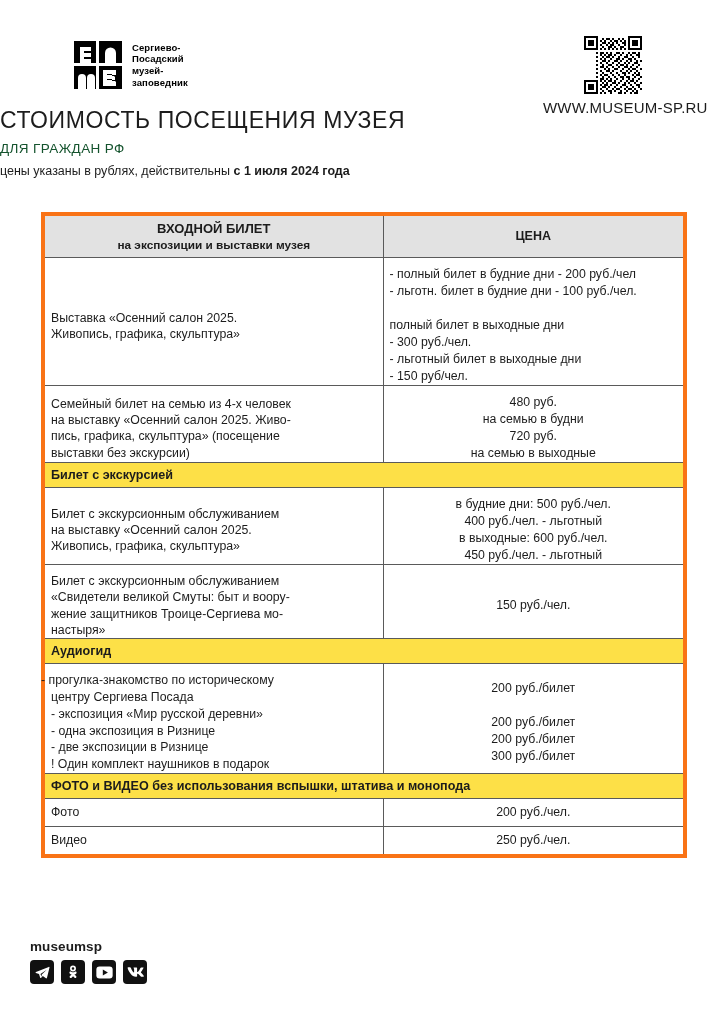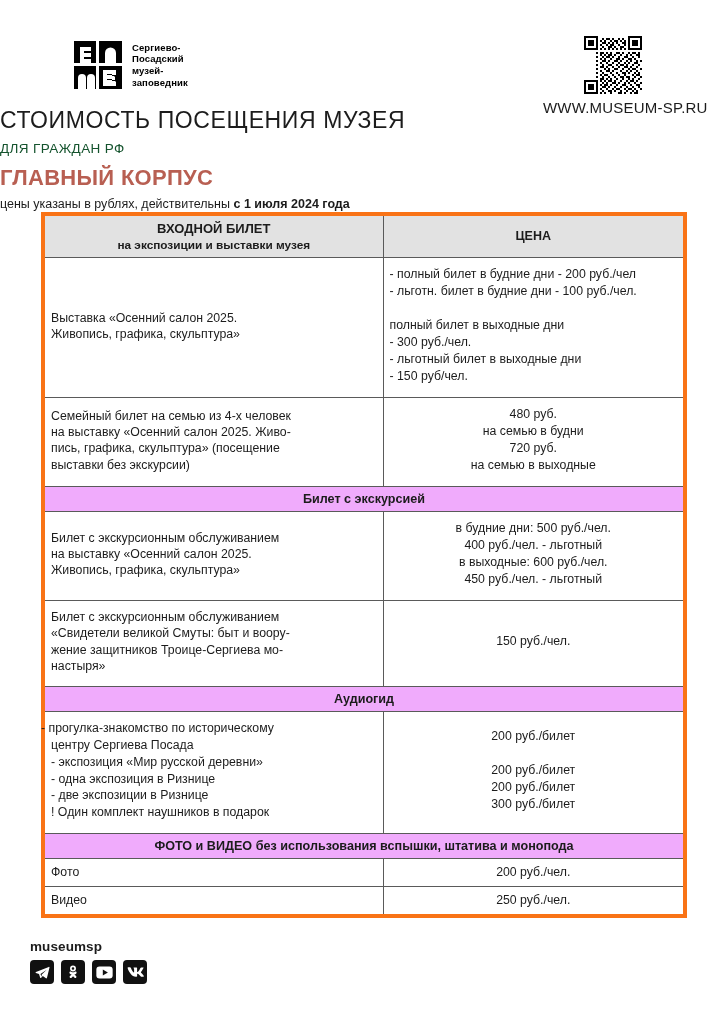--- a/index.html
+++ b/index.html
@@ -285,7 +285,6 @@
 <div class="titles">
   <h1 class="title-main">СТОИМОСТЬ ПОСЕЩЕНИЯ МУЗЕЯ</h1>
   <div class="title-sub">ДЛЯ ГРАЖДАН РФ</div>
-  <div class="title-building">ГЛАВНЫЙ КОРПУС</div>
   <div class="title-note"><span>цены указаны в рублях, действительны </span><b>с 1 июля 2024 года</b></div>
 </div>
 

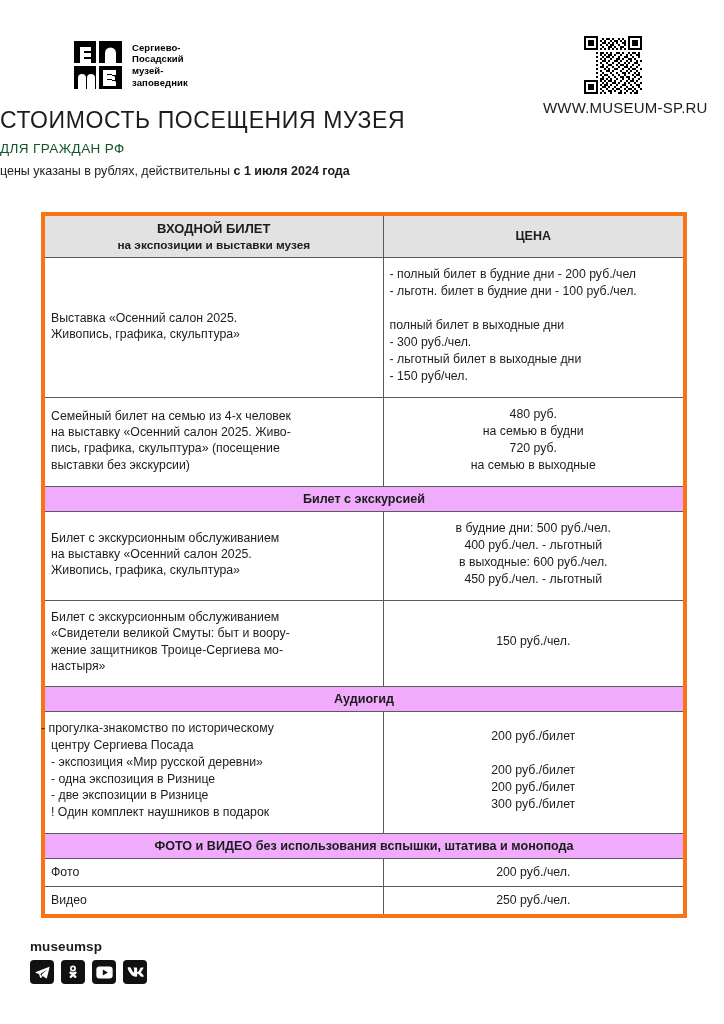--- a/index.html
+++ b/index.html
@@ -165,7 +165,7 @@
     line-height: 1.38;
     white-space: pre-line;
   }
-  .tall-row td { padding-top: 8px; padding-bottom: 12px; }
+  .tall-row td { padding-top: 8px; padding-bottom: 0; }
   .simple-row td { padding-top: 5px; padding-bottom: 5px; }
 
   

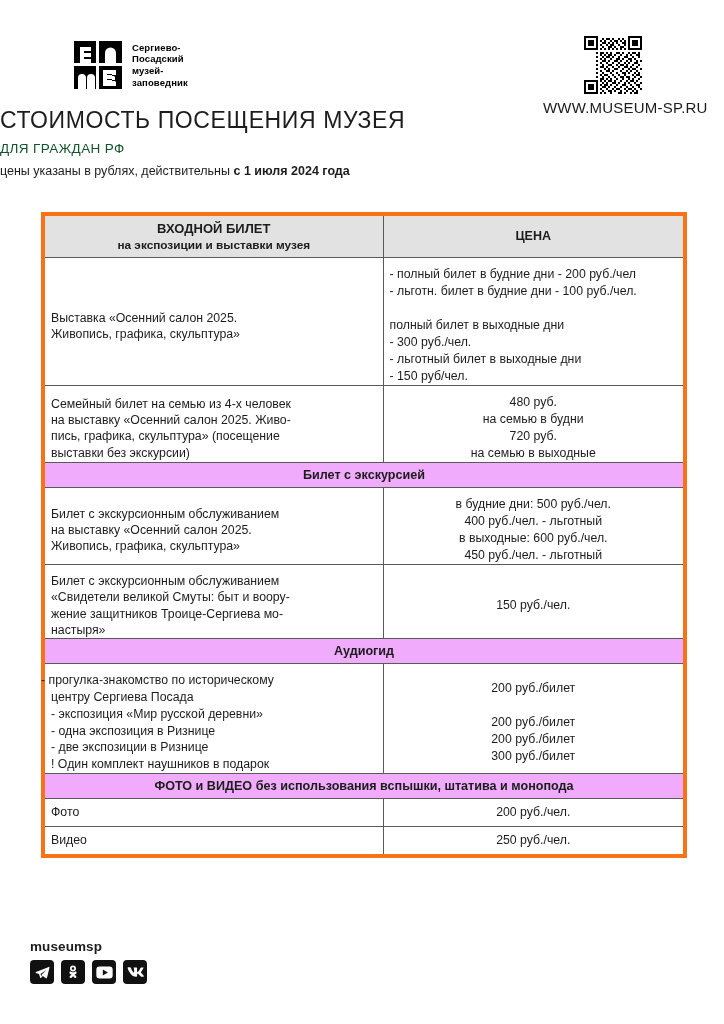--- a/index.html
+++ b/index.html
@@ -135,8 +135,8 @@
   .th-cell .th-line1 { display: block; font-size: 13px; }
   .th-cell .th-line2 { display: block; font-size: 11.8px; }
   .section-row td {
-    background: #f0abfc;
-    text-align: center;
+    background: #fde047;
+    text-align: left;
     font-weight: bold;
     font-size: 12.6px;
     padding: 5px 6px;

